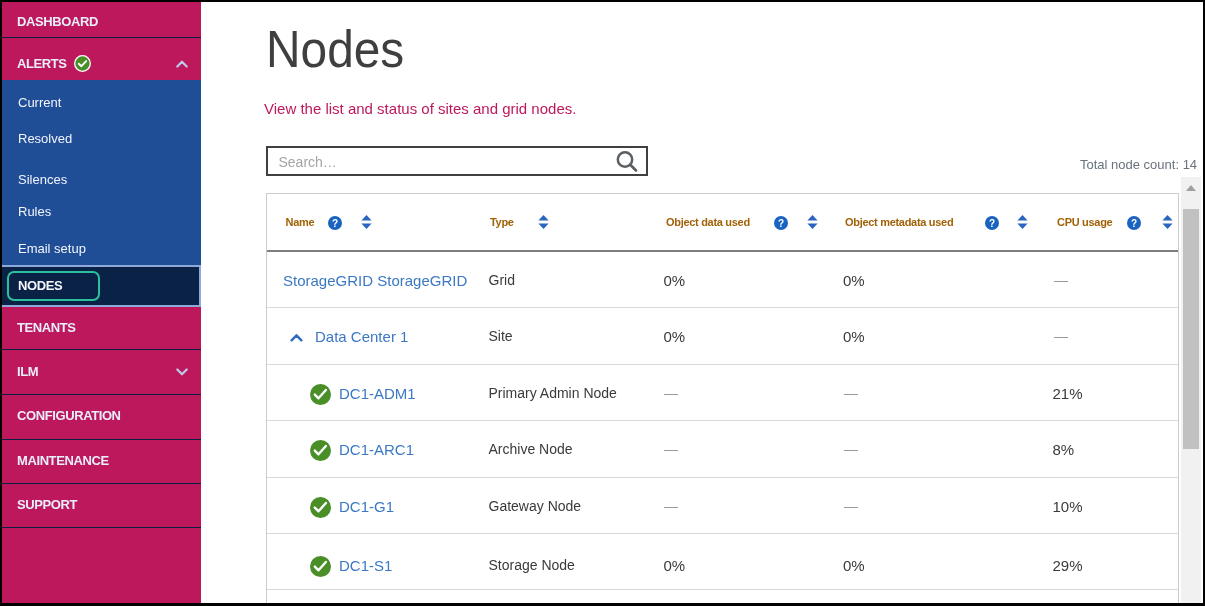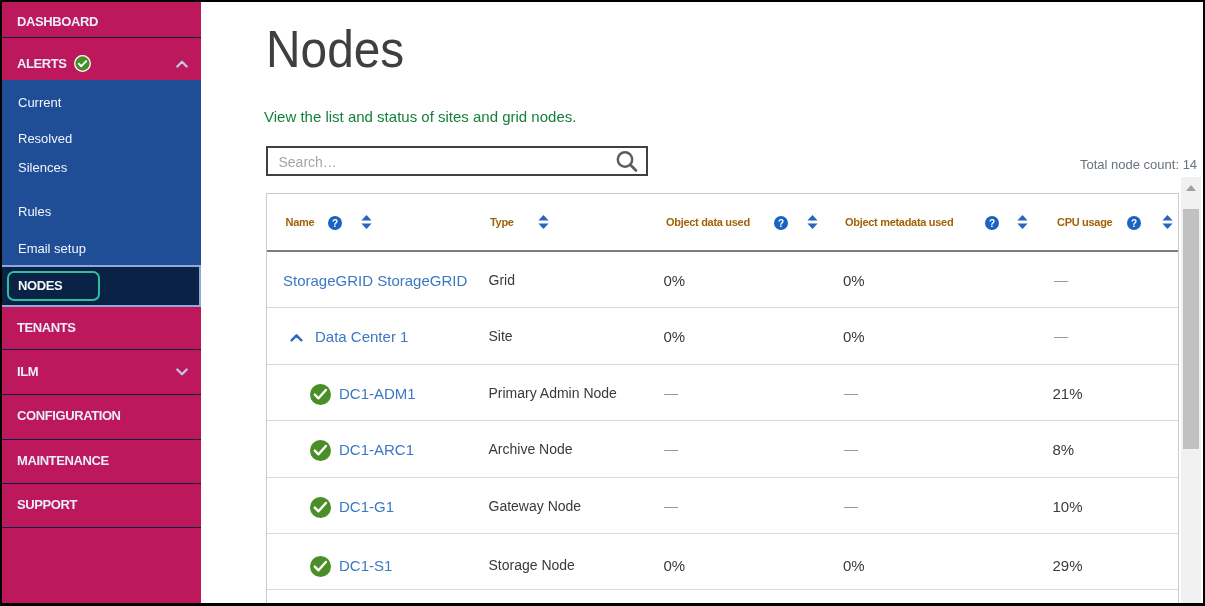--- a/index.html
+++ b/index.html
@@ -20,7 +20,7 @@
   
   #heading { position:absolute; left:266px; top:23px; font-size:52px; font-weight:300;
              color:#3f3f3f; line-height:52px; transform:scaleX(0.92); transform-origin:left top; }
-  #subtitle { position:absolute; left:264px; top:100px; font-size:15px; color:#15803d;margin-top:8px; }
+  #subtitle { position:absolute; left:264px; top:100px; font-size:15px; color:#be185d; }
   #searchbox { position:absolute; left:266px; top:146px; width:382px; height:30px;
                border:2px solid #404040; background:#fff; }
   #searchbox span { position:absolute; left:10.5px; top:0; line-height:28px; font-size:14px; color:#a5a5a5; }

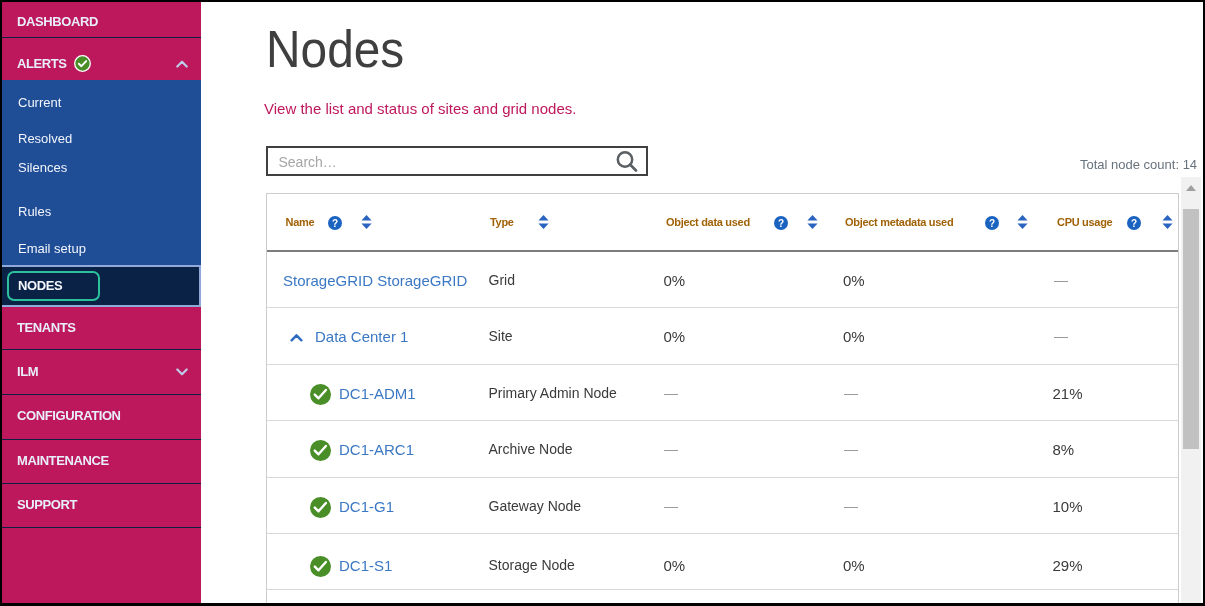--- a/index.html
+++ b/index.html
@@ -67,7 +67,7 @@
   <div class="subbg"></div>
   <div class="subitem" style="top:95px;">Current</div>
   <div class="subitem" style="top:131px;">Resolved</div>
-  <div class="subitem" style="top:160px;">Silences</div>
+  <div class="subitem" style="top:172px;">Silences</div>
   <div class="subitem" style="top:204px;">Rules</div>
   <div class="subitem" style="top:241px;">Email setup</div>
 

